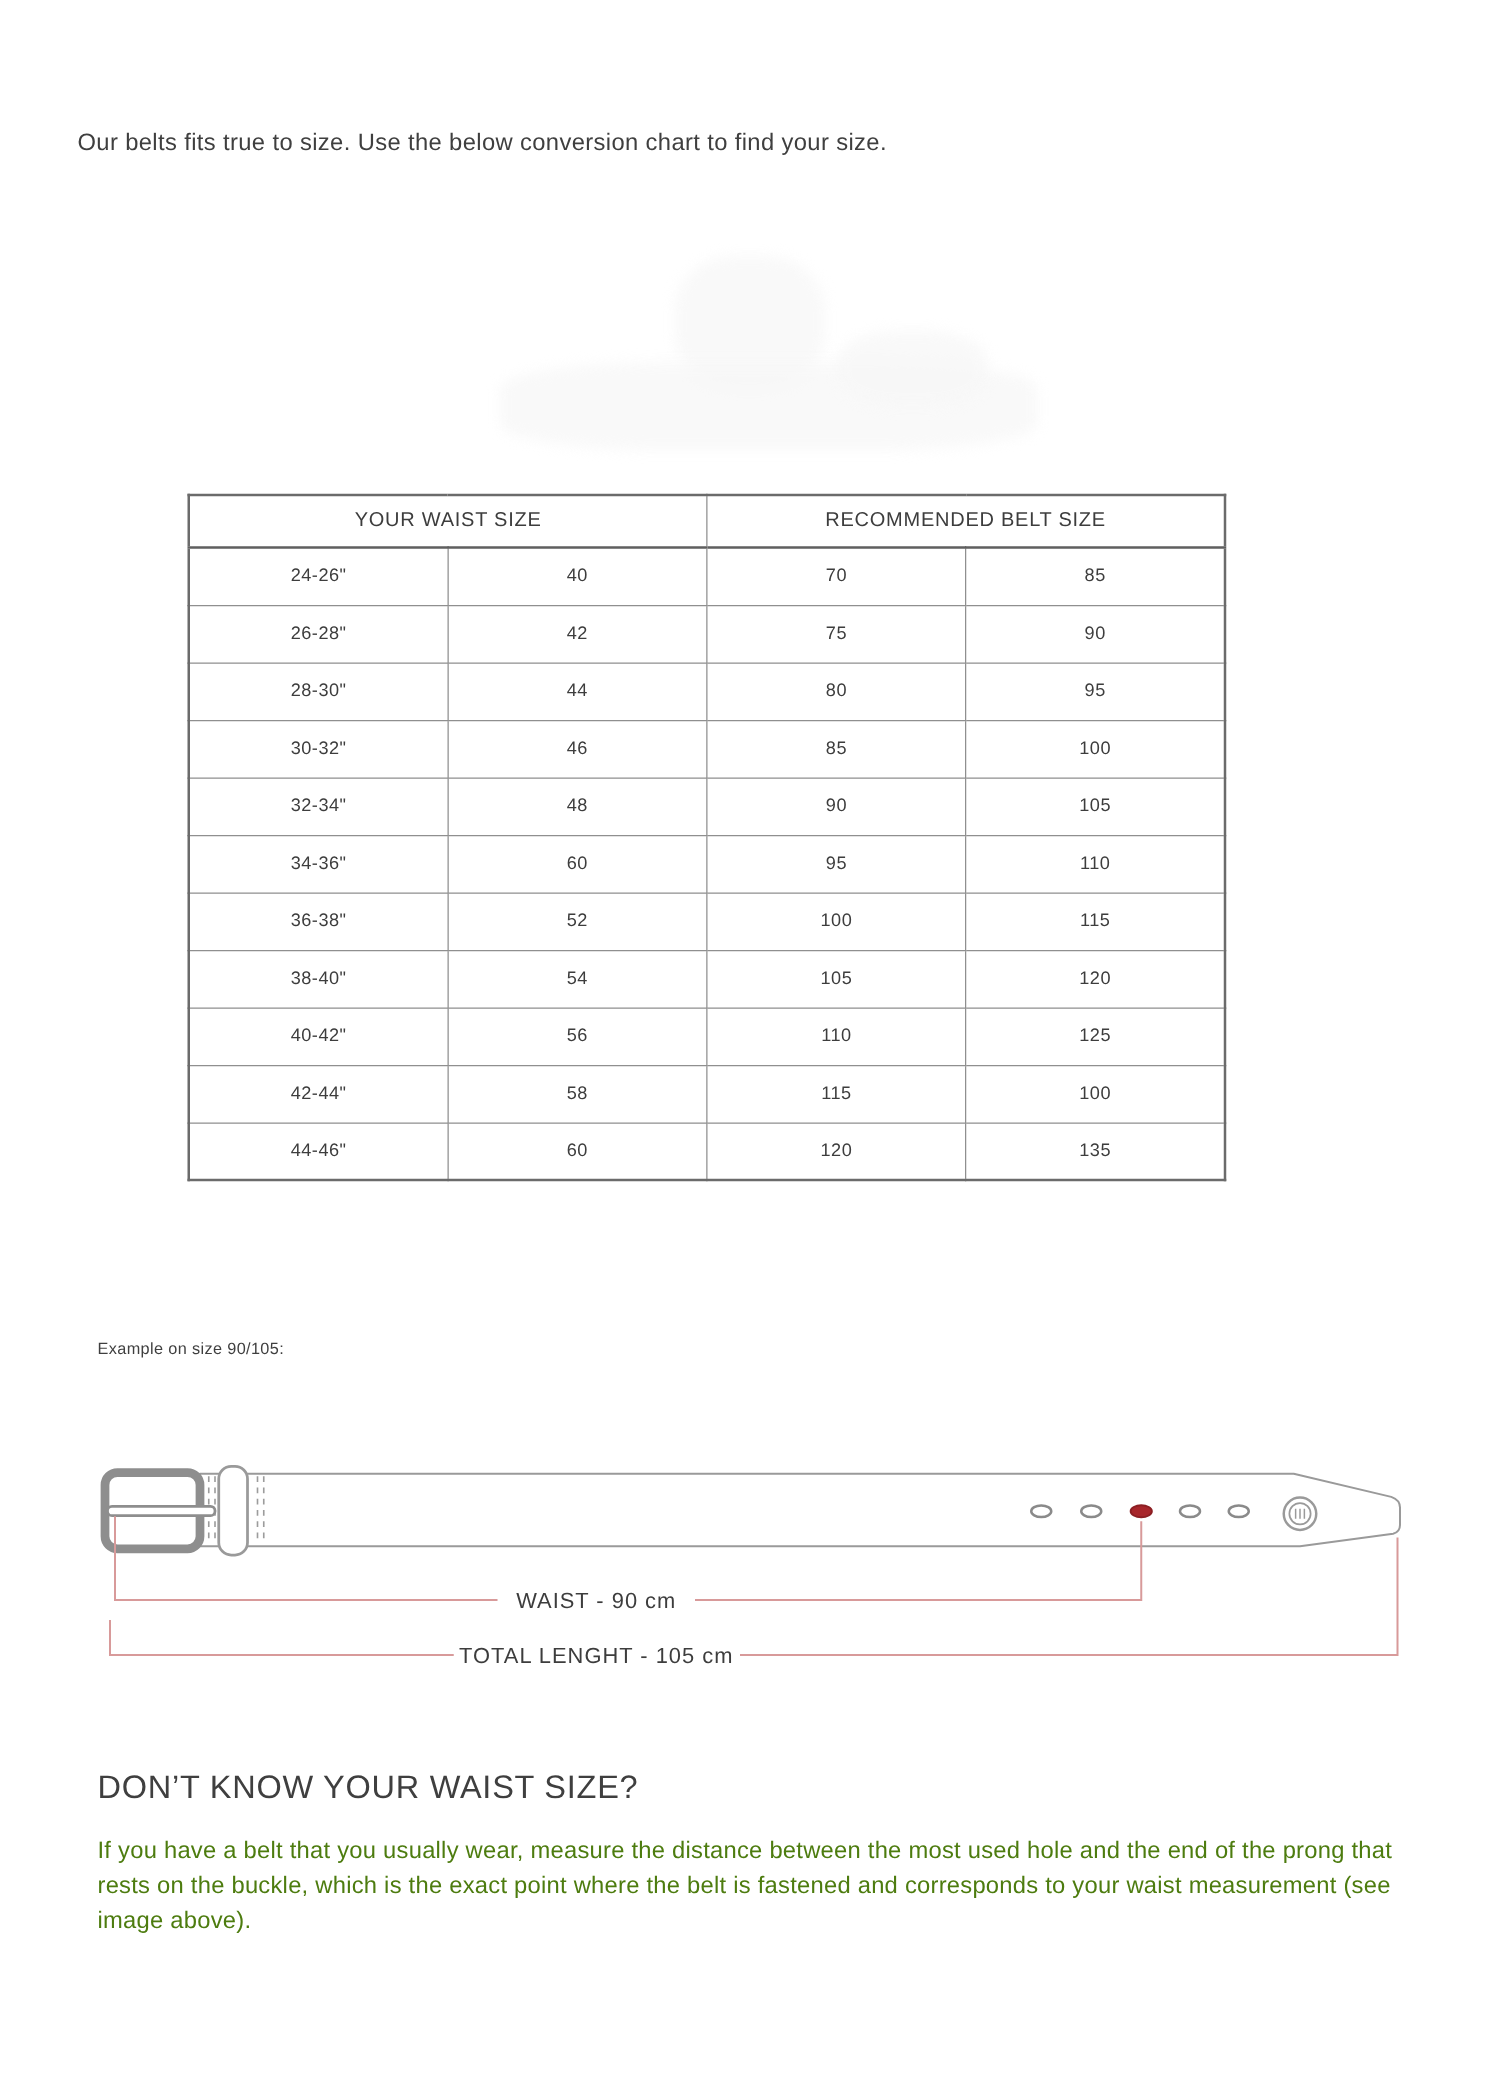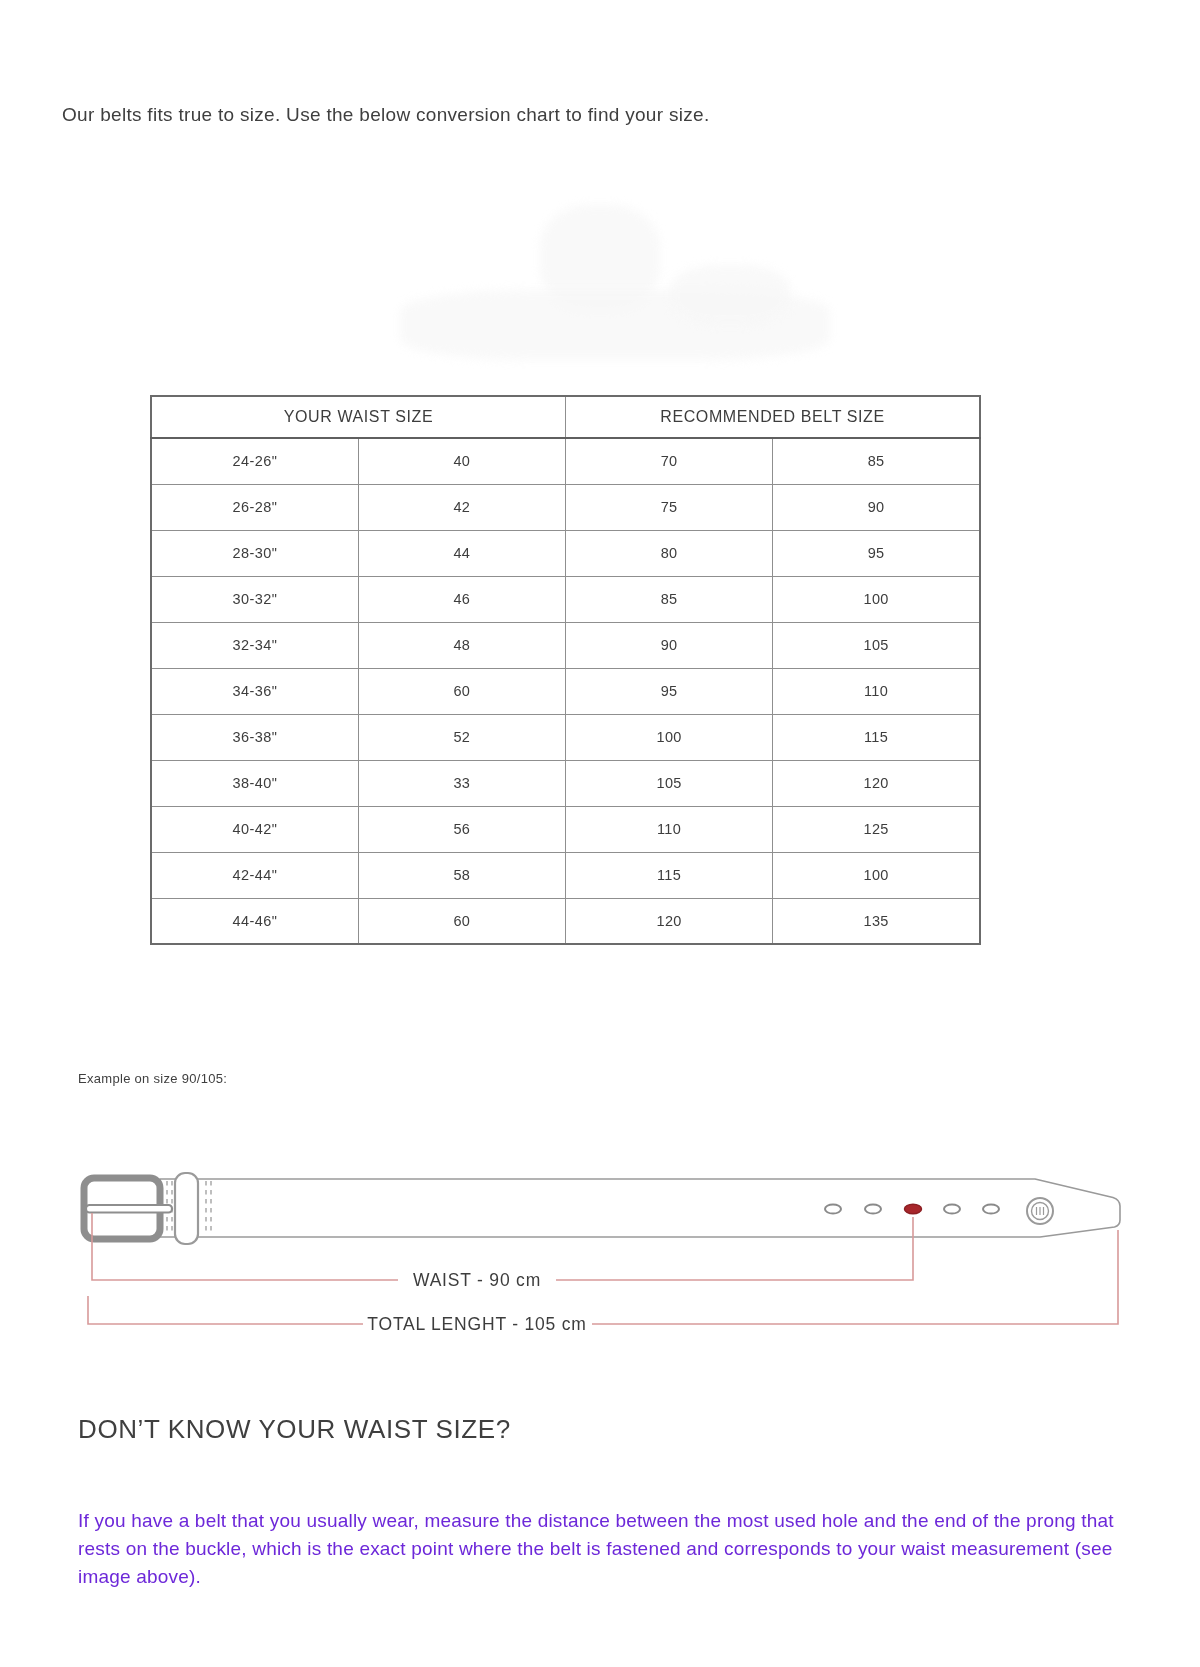--- a/index.html
+++ b/index.html
@@ -151,7 +151,7 @@
         </tr>
         <tr class="data-row">
           <td>38-40"</td>
-          <td>33</td>
+          <td>54</td>
           <td>105</td>
           <td>120</td>
         </tr>

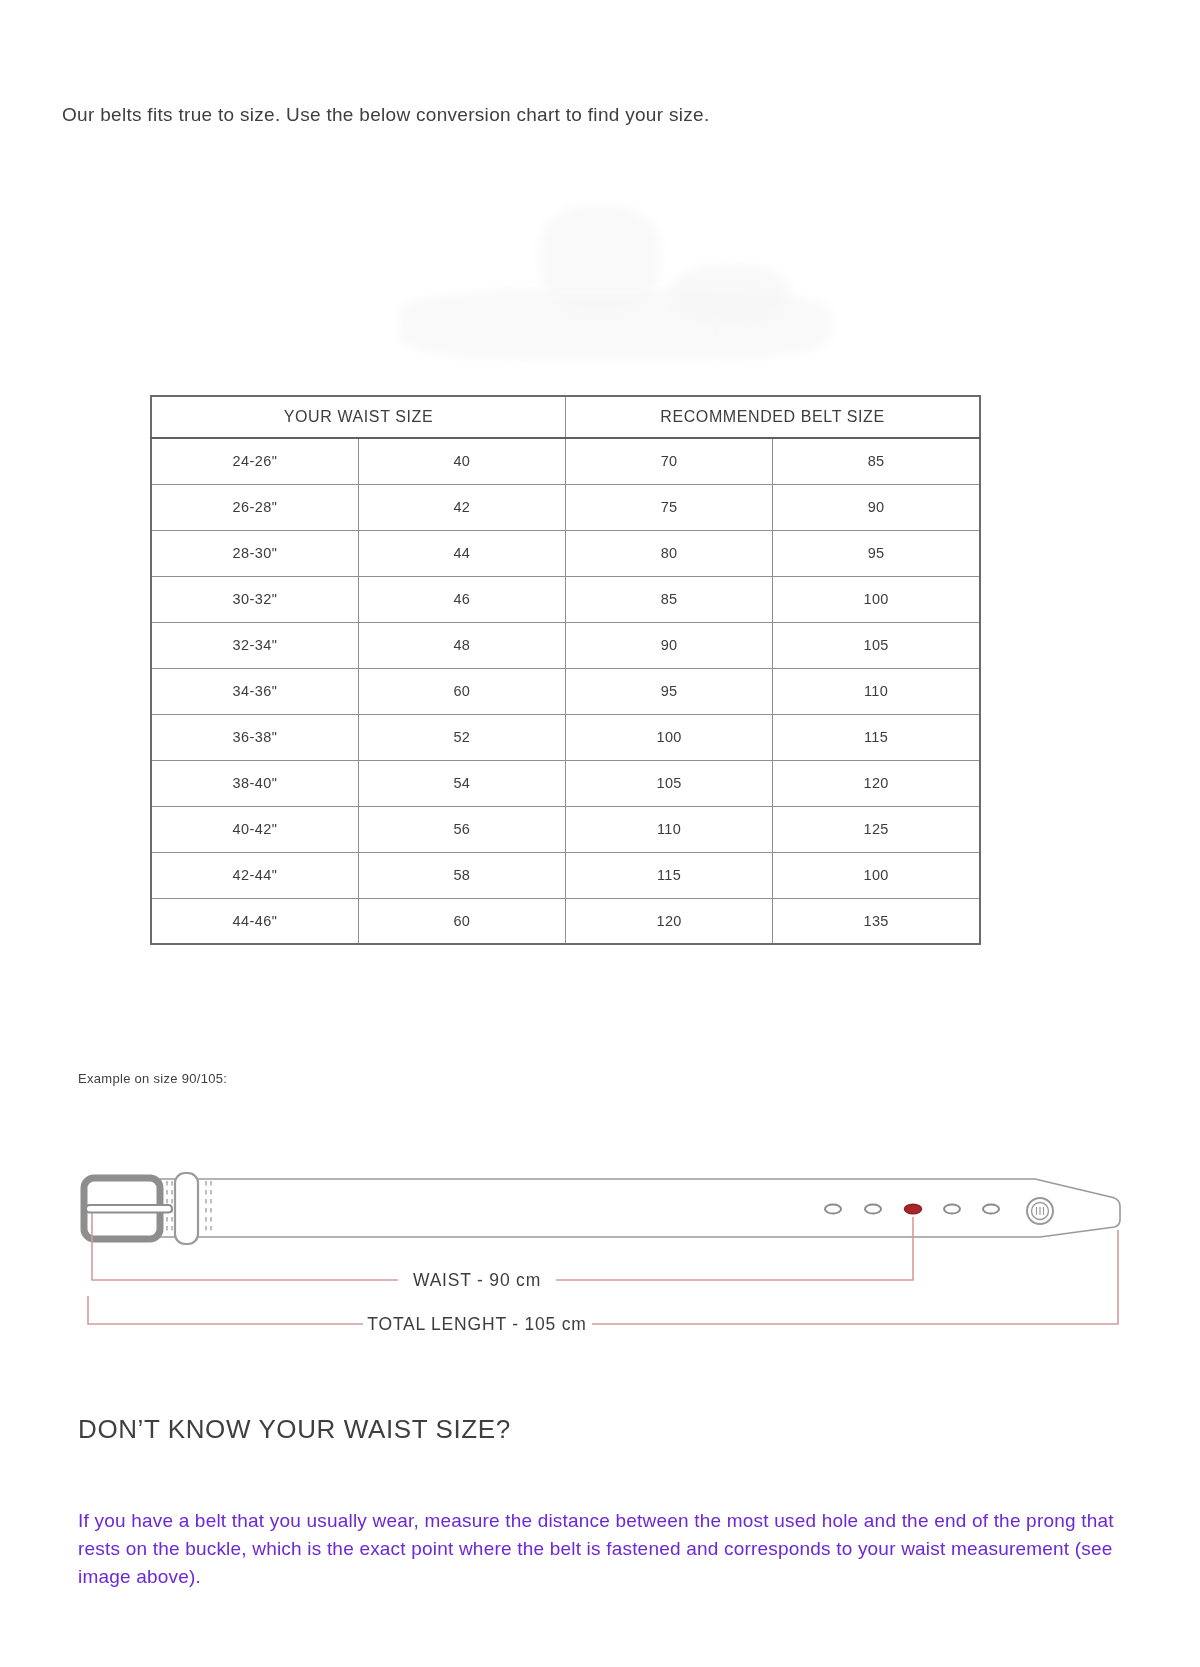--- a/index.html
+++ b/index.html
@@ -82,8 +82,7 @@
     font-size: 19px;
     line-height: 28px;
     letter-spacing: 0.2px;
-    color: #6d28d9;
-    margin-top: 40px;
+    color: #4d7c0f;
   }
 </style>
 </head>

